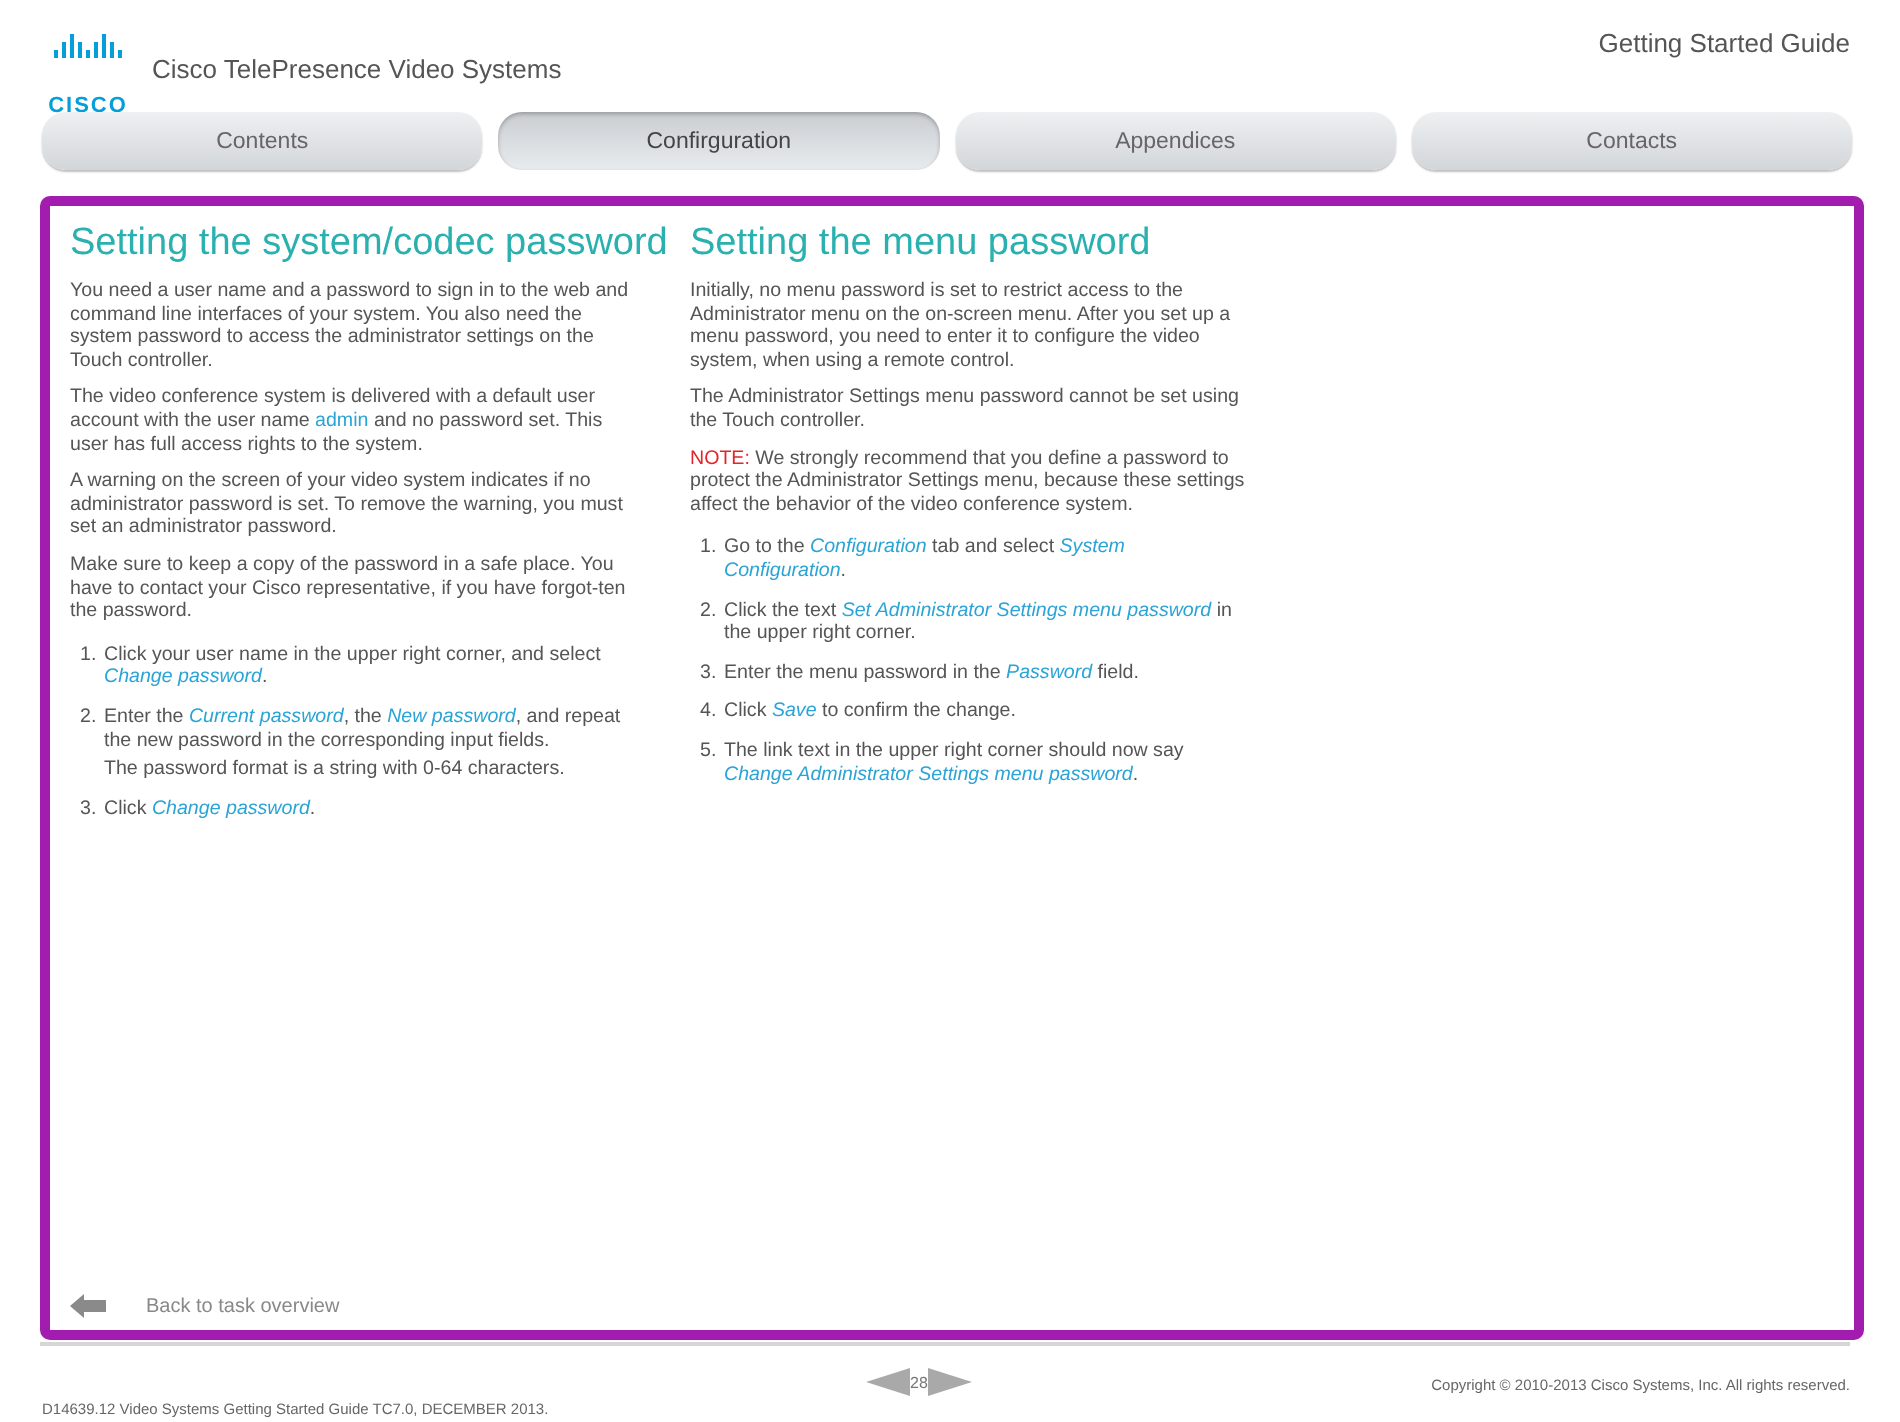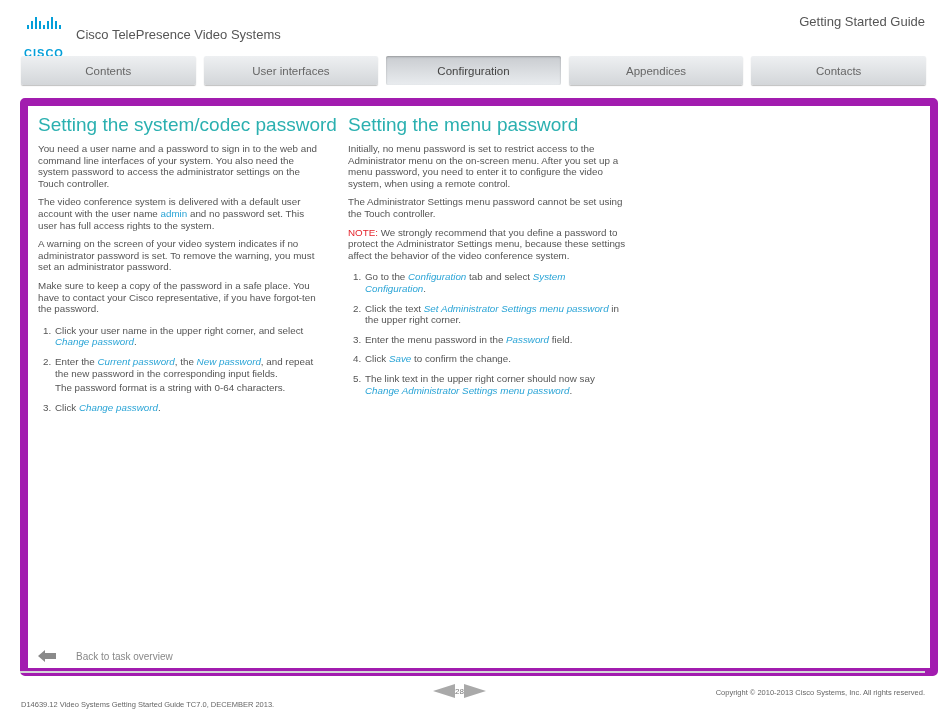--- a/index.html
+++ b/index.html
@@ -15,7 +15,7 @@
   .doc-title { position: absolute; right: 25px; top: 14px; font-size: 13px; color: #555; }
 
   .tabs { position: absolute; left: 21px; top: 56px; width: 905px; height: 30px; display: flex; gap: 8px; }
-  .tab { flex: 1; height: 29px; border-radius: 2px; background: linear-gradient(#eef0f2, #d3d6d9);
+  .tab { flex: 1; height: 29px; border-radius: 12px; background: linear-gradient(#eef0f2, #d3d6d9);
          box-shadow: 0 1px 1px rgba(0,0,0,0.25); display: flex; align-items: center; justify-content: center;
          font-size: 11.5px; color: #666; cursor: pointer; }
   .tab.active { background: linear-gradient(#c9ccd0, #e9ecef); color: #444; box-shadow: inset 0 1px 2px rgba(0,0,0,0.25); }

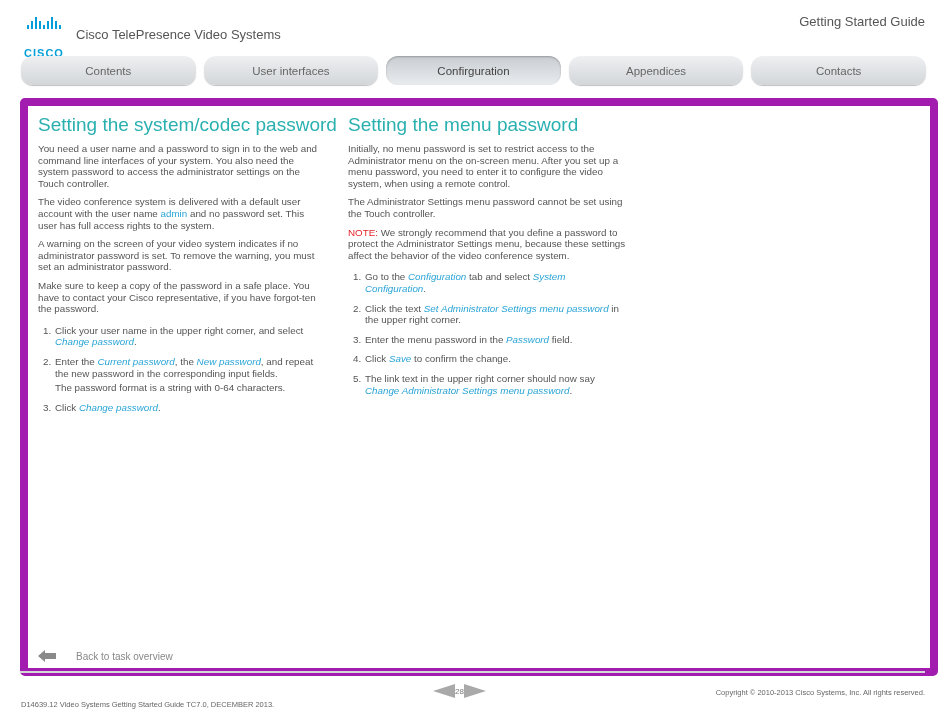--- a/index.html
+++ b/index.html
@@ -70,7 +70,6 @@
 
 <div class="tabs">
   <div class="tab">Contents</div>
-  <div class="tab">User interfaces</div>
   <div class="tab active">Confirguration</div>
   <div class="tab">Appendices</div>
   <div class="tab">Contacts</div>

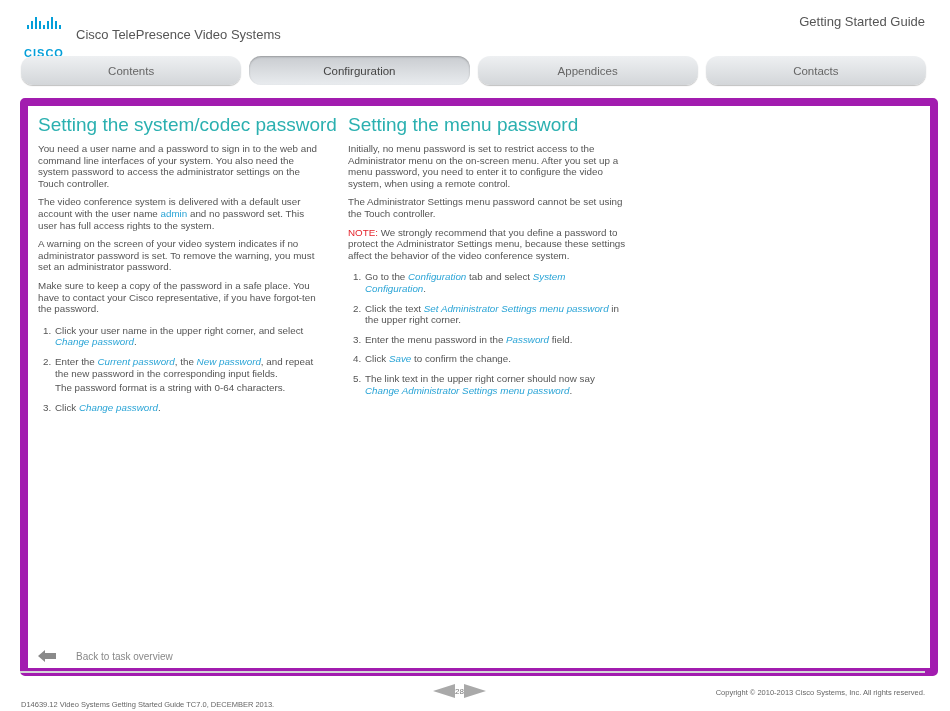--- a/index.html
+++ b/index.html
@@ -21,7 +21,7 @@
   .tab.active { background: linear-gradient(#c9ccd0, #e9ecef); color: #444; box-shadow: inset 0 1px 2px rgba(0,0,0,0.25); }
 
   .content { position: absolute; left: 20px; top: 98px; width: 902px; height: 562px;
-             border: 8px solid #a21caf; border-radius: 5px; }
+             border: 5px solid #a21caf; border-radius: 5px; }
   .col { position: absolute; top: 8px; font-size: 9.8px; line-height: 11.6px; color: #555; }
   .col1 { left: 10px; width: 282px; }
   .col2 { left: 320px; width: 280px; }

